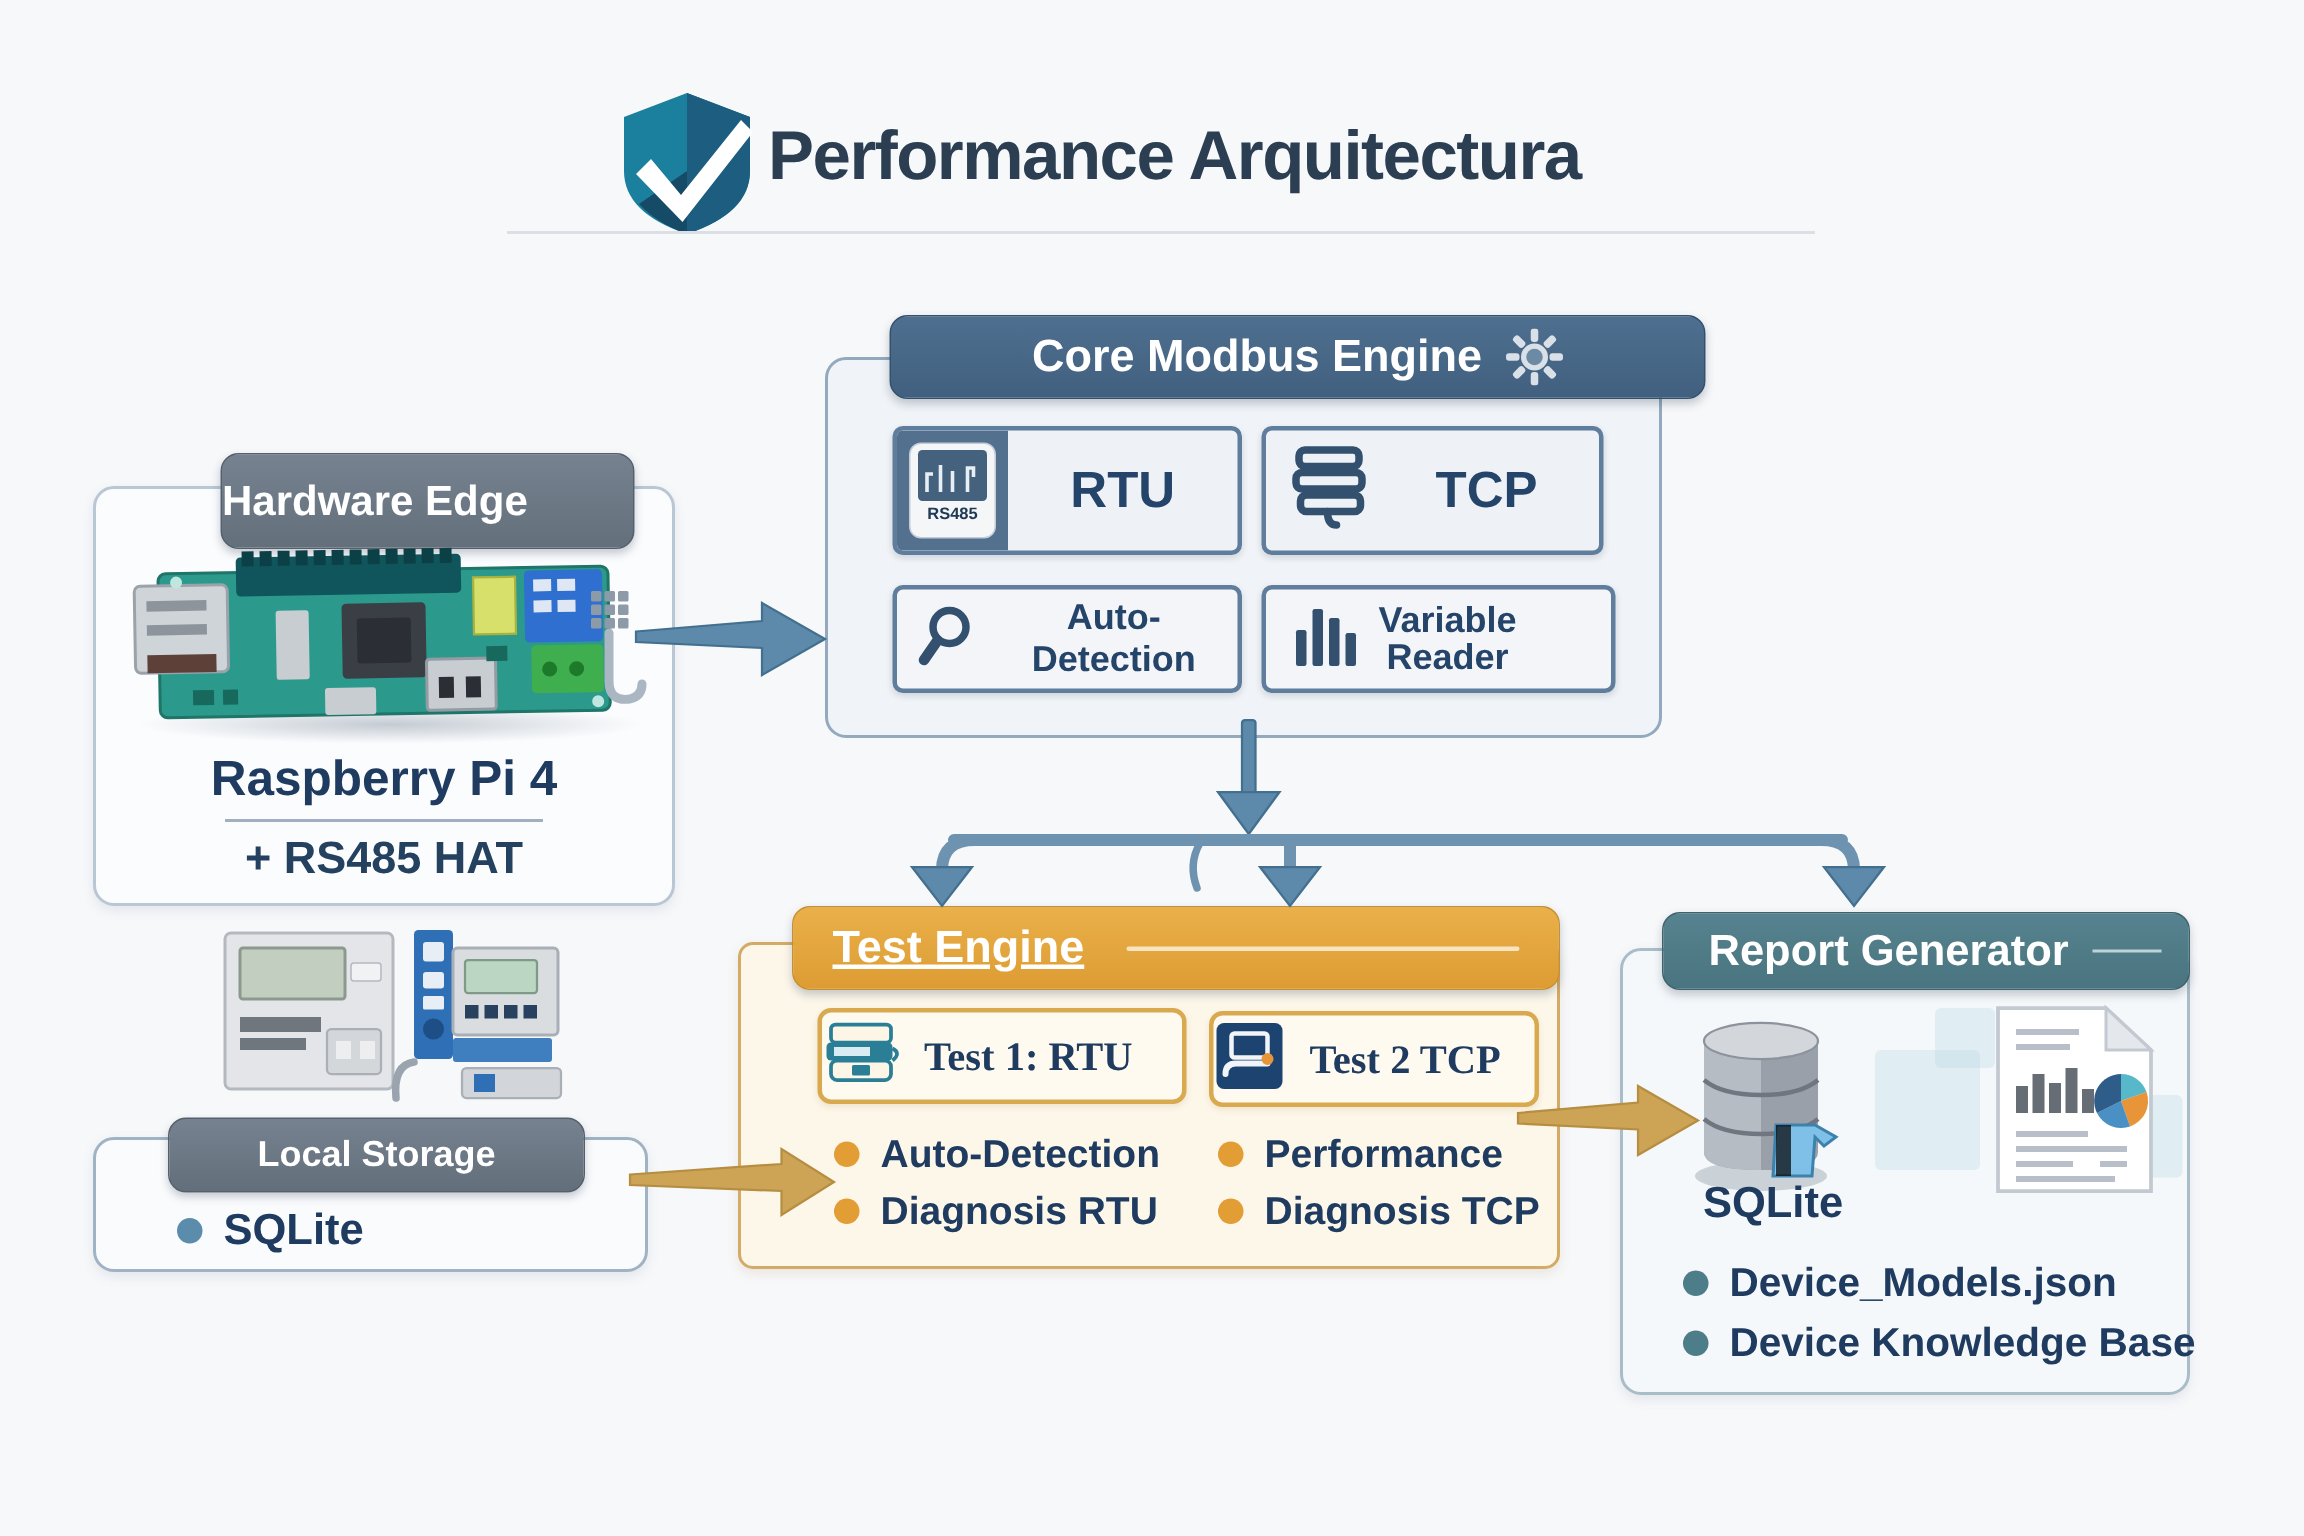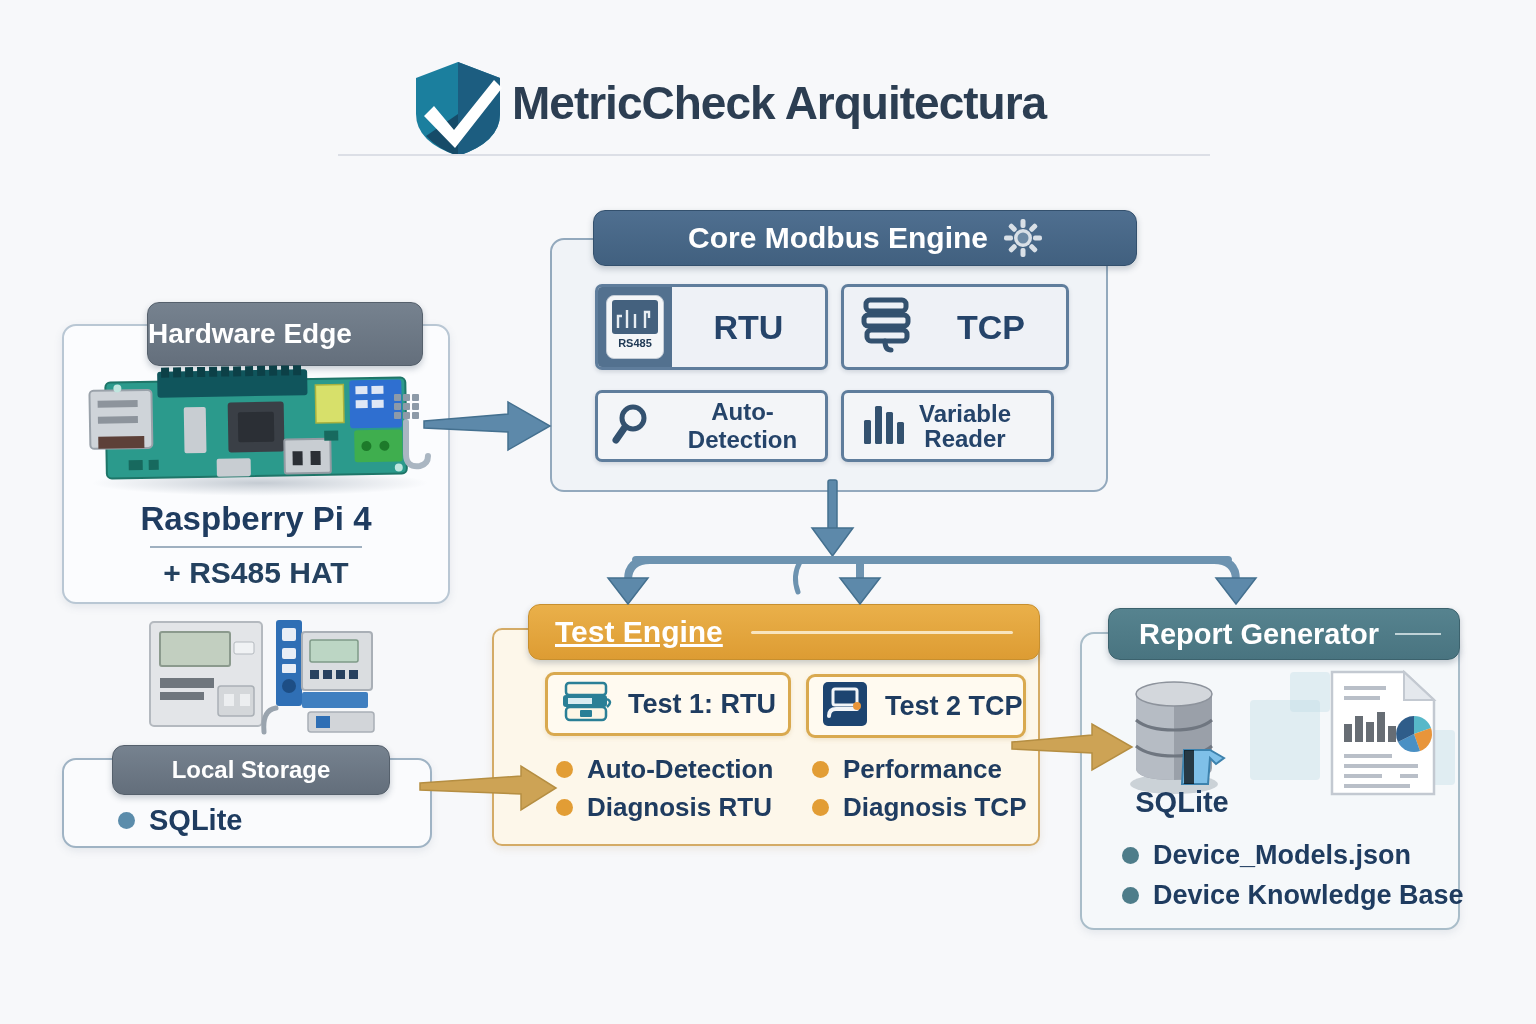--- a/index.html
+++ b/index.html
@@ -101,7 +101,7 @@
         <path d="M26 50 L46 74 L86 24 L94 32 L47 92 L16 60 Z" fill="#ffffff"></path>
       </svg>
     </div>
-    <div class="page-title">MetricCheck Arquitectura</div>
+    <div class="page-title">Performance Arquitectura</div>
     <div class="title-divider"></div>
   </div>
 

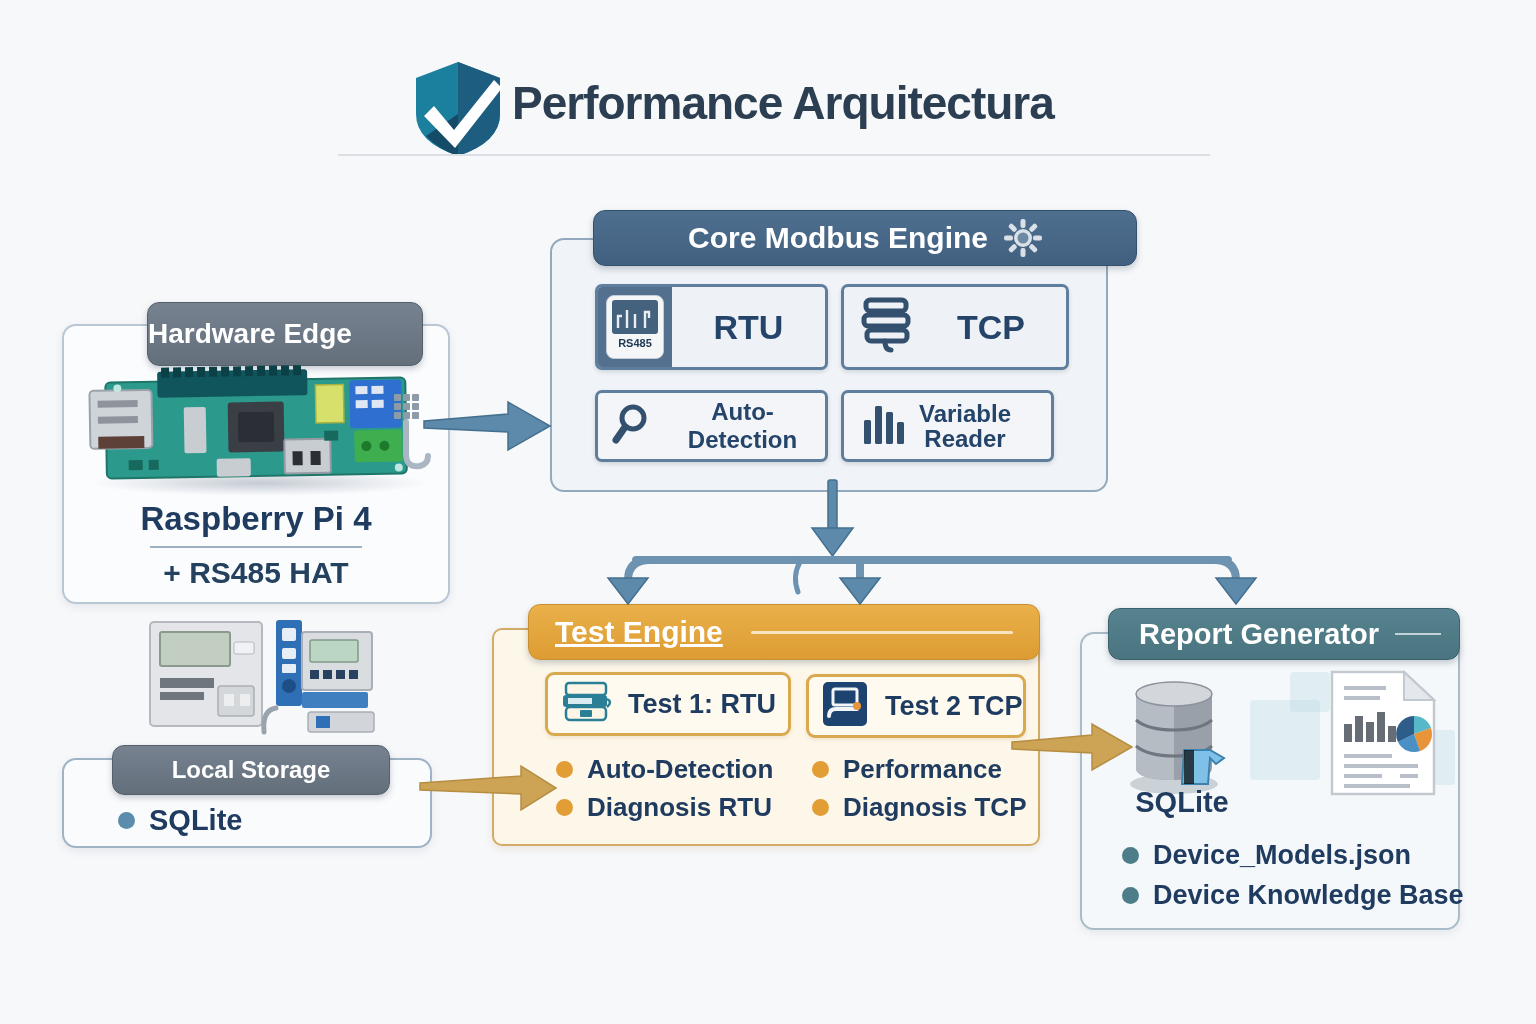--- a/index.html
+++ b/index.html
@@ -171,7 +171,7 @@
     <div class="mod-label" style="font-size:24px;">Auto-Detection</div>
   </div>
 
-  <div class="module" style="left:841px;top:390px;width:213px;height:72px;background:#f3f5f8;">
+  <div class="module" style="left:841px;top:390px;width:236px;height:72px;background:#f3f5f8;">
     <span class="mod-icon">
       <svg width="52" height="52" viewBox="0 0 52 52">
         <g fill="#33516f">

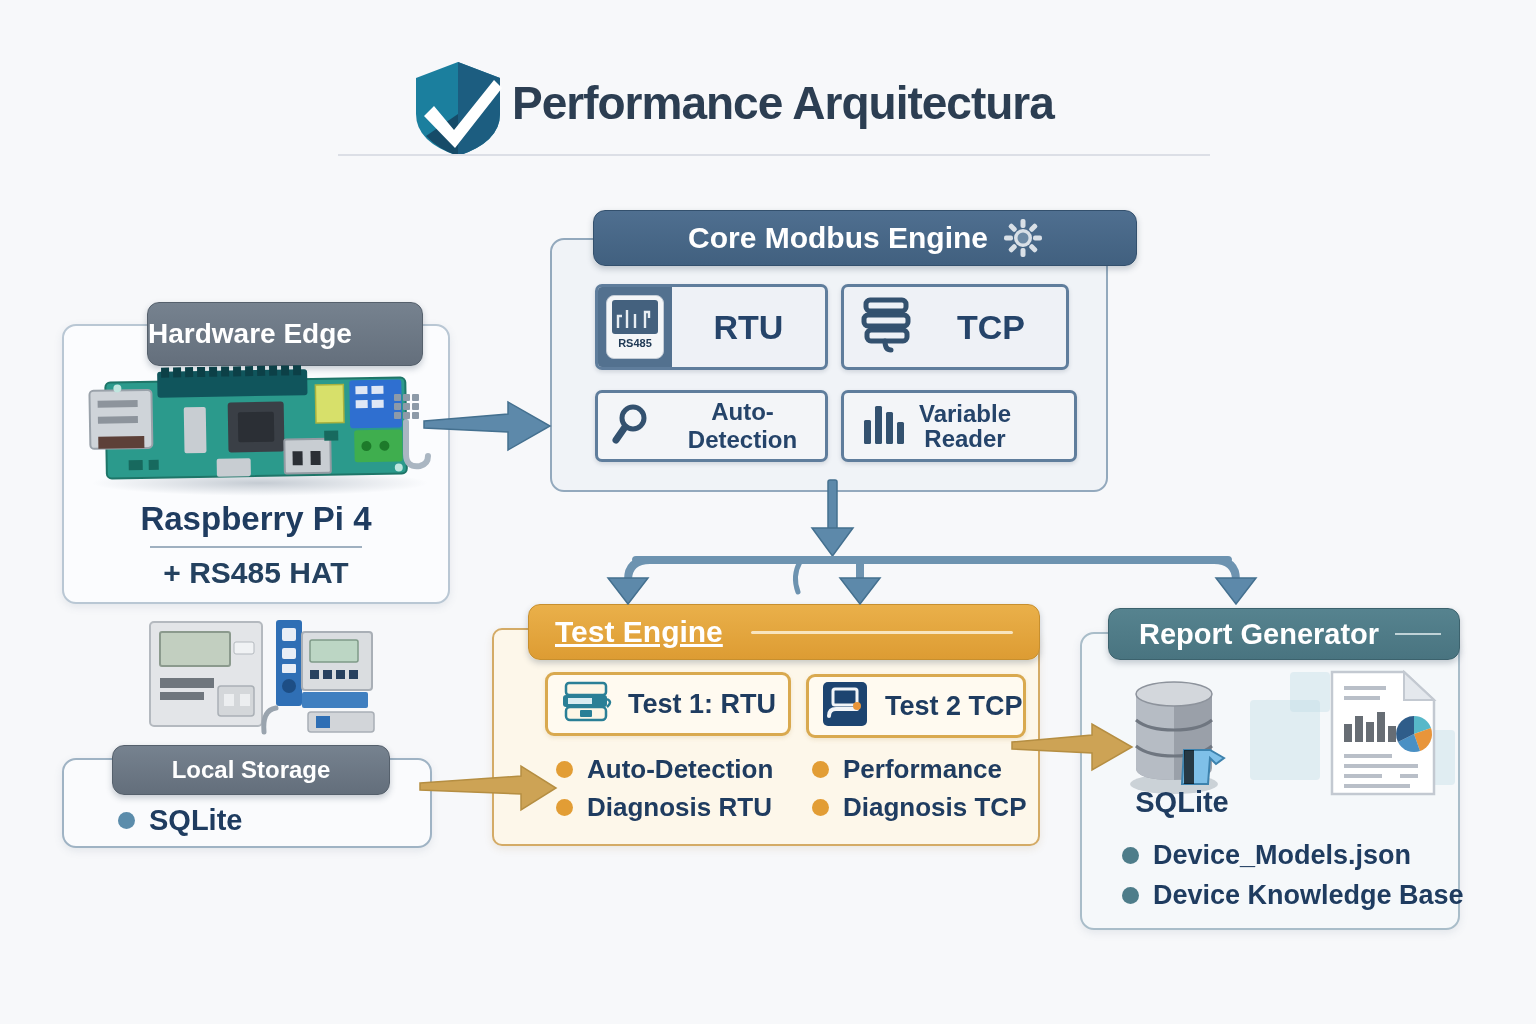--- a/index.html
+++ b/index.html
@@ -68,7 +68,7 @@
   .te-header .hline{flex:1;height:3px;margin:0 26px 0 28px;background:rgba(255,250,235,.75);border-radius:2px;}
   .test-card{
     position:absolute;height:64px;border:3px solid #d9a94f;border-radius:9px;background:#fffaf0;
-    display:flex;align-items:center;gap:16px;padding-left:12px;box-shadow:0 2px 4px rgba(160,120,40,.15);
+    display:flex;align-items:center;gap:16px;box-shadow:0 2px 4px rgba(160,120,40,.15);font-family:Liberation Serif, serif;
   }
   .test-card .t-label{font-size:27px;font-weight:bold;color:#1f3c60;white-space:nowrap;}
 

